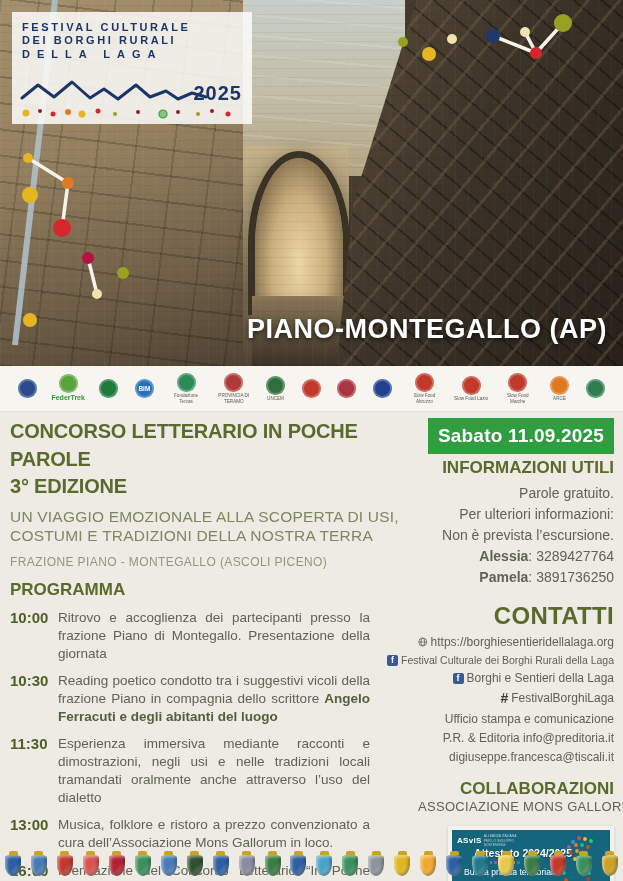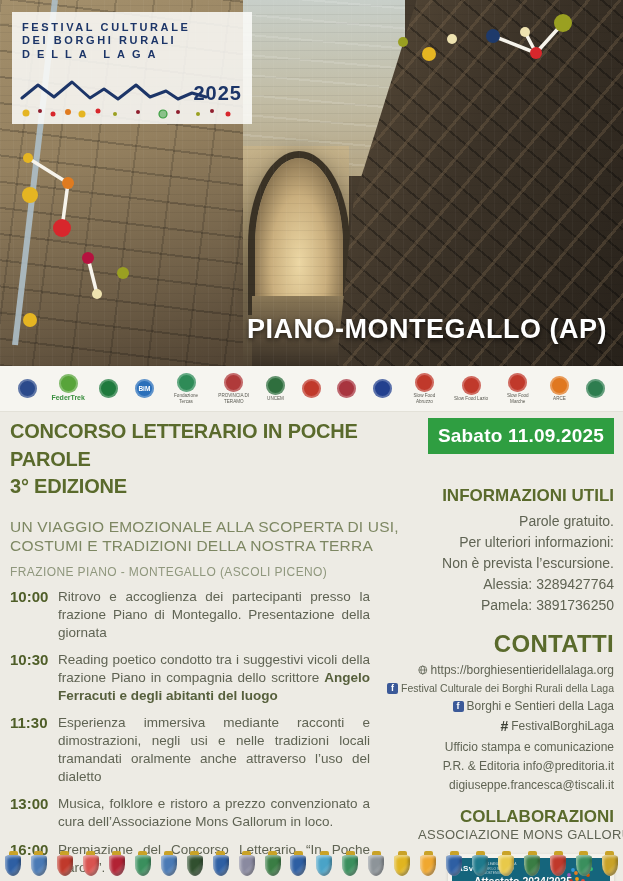--- a/index.html
+++ b/index.html
@@ -76,7 +76,7 @@
   .right-col { position:absolute; right:9px; top:418px; width:196px; text-align:right; }
   .date-badge { display:inline-block; background:#2f9e41; color:#fff; font-weight:bold;
     font-size:19px; padding:7px 10px; letter-spacing:.2px; white-space:nowrap; }
-  .info-head { font-size:17px; font-weight:bold; color:#5a6a2c; margin-top:32px; }
+  .info-head { font-size:17px; font-weight:bold; color:#5a6a2c; margin-top:4px; }
   .info-line { font-size:14px; color:#5f6353; line-height:1.5; white-space:nowrap; }
   .info-line .b { font-weight:normal;text-align:center; }
   .contacts-head { font-size:24px; font-weight:bold; color:#5a6a2c; margin-top:14px; letter-spacing:.3px; }

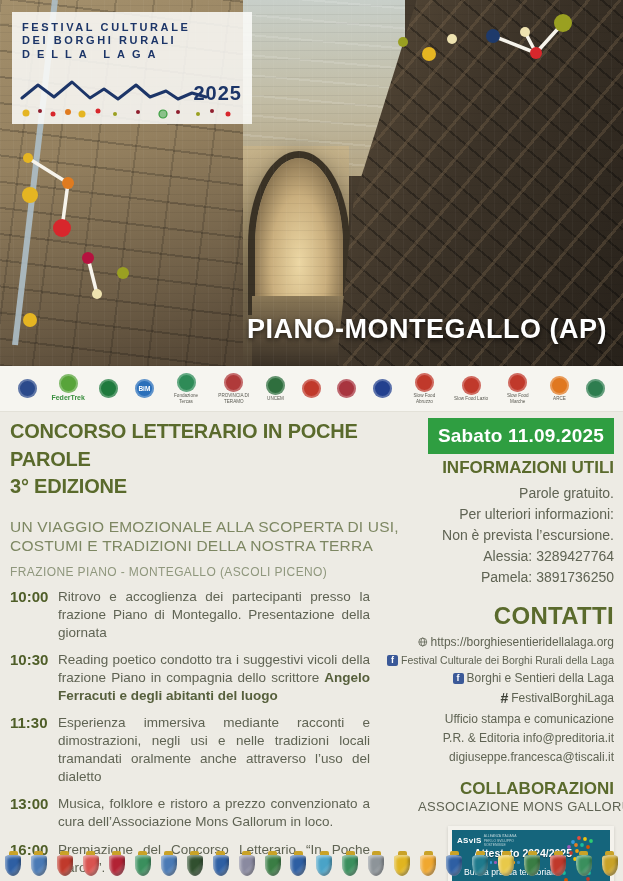--- a/index.html
+++ b/index.html
@@ -65,7 +65,7 @@
   
   .left-col { position:absolute; left:10px; top:418px; width:370px; }
   .title { font-size:20px; font-weight:bold; color:#5a6a2c; line-height:1.38; letter-spacing:-.2px; }
-  .subtitle { font-size:15.5px; color:#7d8762; line-height:1.22; margin-top:17px; letter-spacing:.2px; width:412px; }
+  .subtitle { font-size:15.5px; color:#7d8762; line-height:1.22; margin-top:7px; letter-spacing:.2px; width:412px; }
   .frazione { font-size:12px; color:#8f977d; margin-top:9px; letter-spacing:.4px; }
   .prog-head { font-size:17px; font-weight:bold; color:#5a6a2c; margin-top:11px; }
   .prog-item { display:flex; gap:9px; margin-top:9px; }

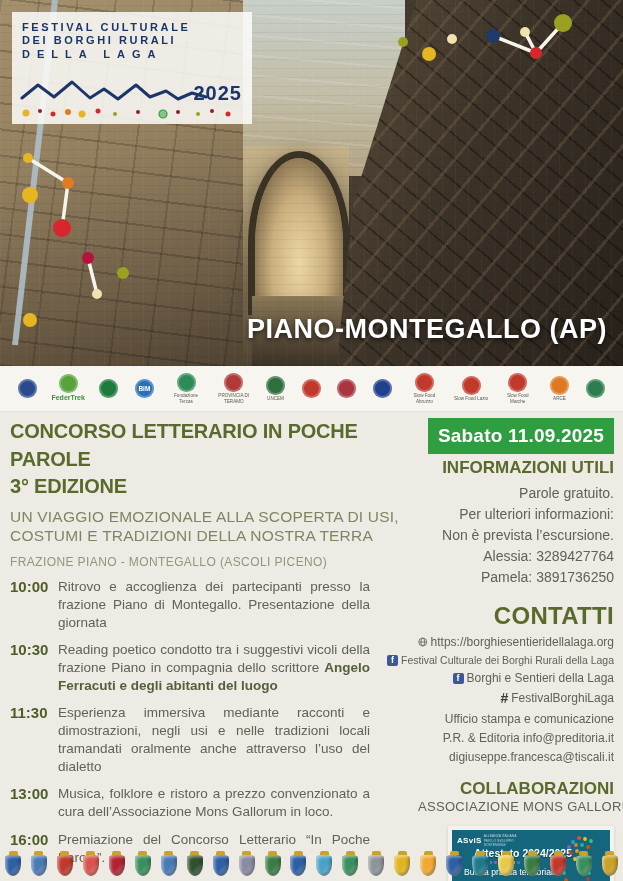--- a/index.html
+++ b/index.html
@@ -78,7 +78,7 @@
     font-size:19px; padding:7px 10px; letter-spacing:.2px; white-space:nowrap; }
   .info-head { font-size:17px; font-weight:bold; color:#5a6a2c; margin-top:4px; }
   .info-line { font-size:14px; color:#5f6353; line-height:1.5; white-space:nowrap; }
-  .info-line .b { font-weight:normal;text-align:center; }
+  .info-line .b { font-weight:bold;text-align:center; }
   .contacts-head { font-size:24px; font-weight:bold; color:#5a6a2c; margin-top:14px; letter-spacing:.3px; }
   .contact-line { font-size:12px; color:#5f6353; line-height:1.58; white-space:nowrap;
     display:flex; justify-content:flex-end; align-items:center; gap:3px; }

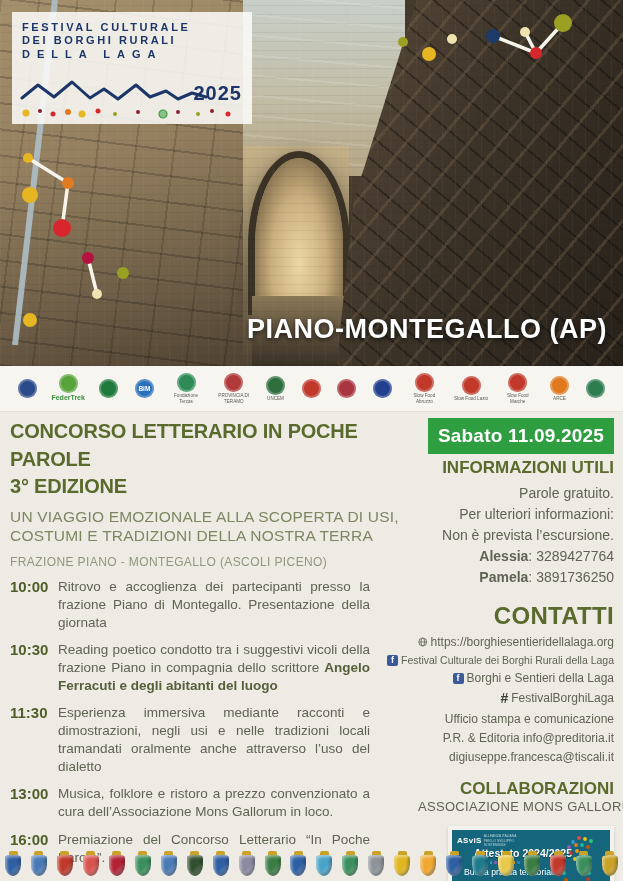--- a/index.html
+++ b/index.html
@@ -238,6 +238,7 @@
     </div>
     <div class="subtitle">UN VIAGGIO EMOZIONALE ALLA SCOPERTA DI USI, COSTUMI E TRADIZIONI DELLA NOSTRA TERRA</div>
     <div class="frazione">FRAZIONE PIANO - MONTEGALLO (ASCOLI PICENO)</div>
+    <div class="prog-head">PROGRAMMA</div>
     <div id="program-list">
         <div class="prog-item">
           <div class="prog-time">10:00</div>

